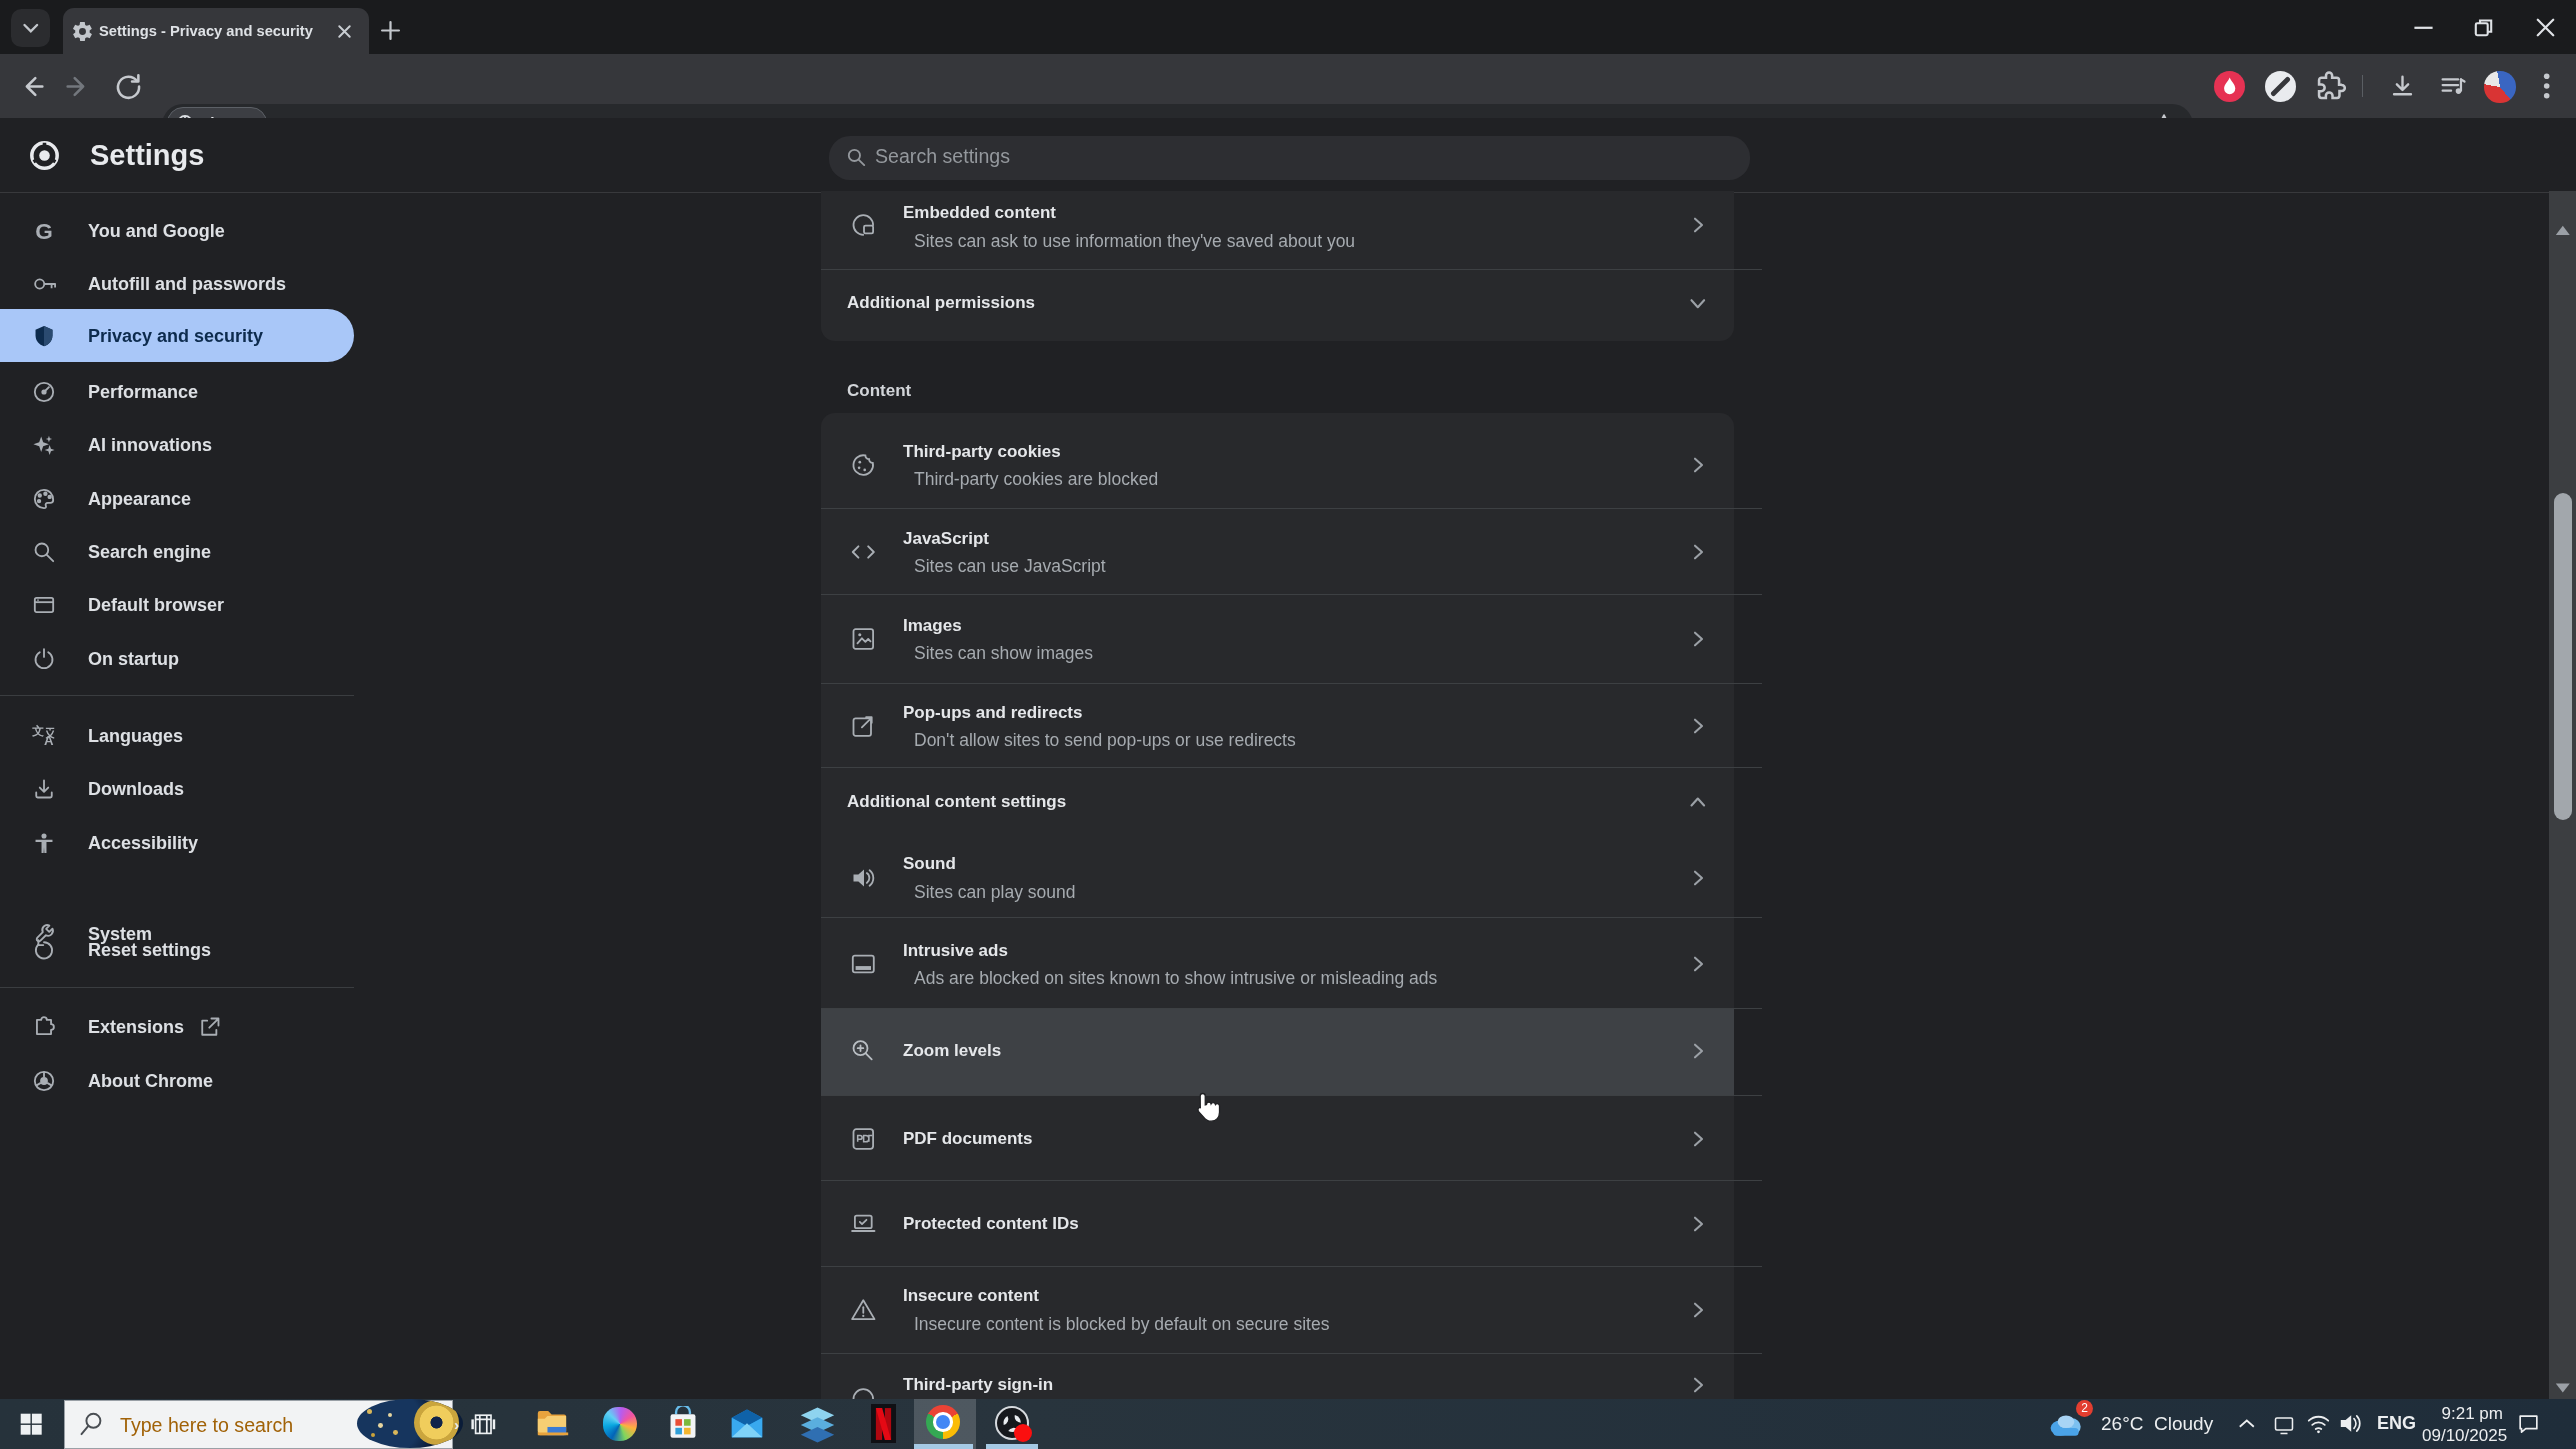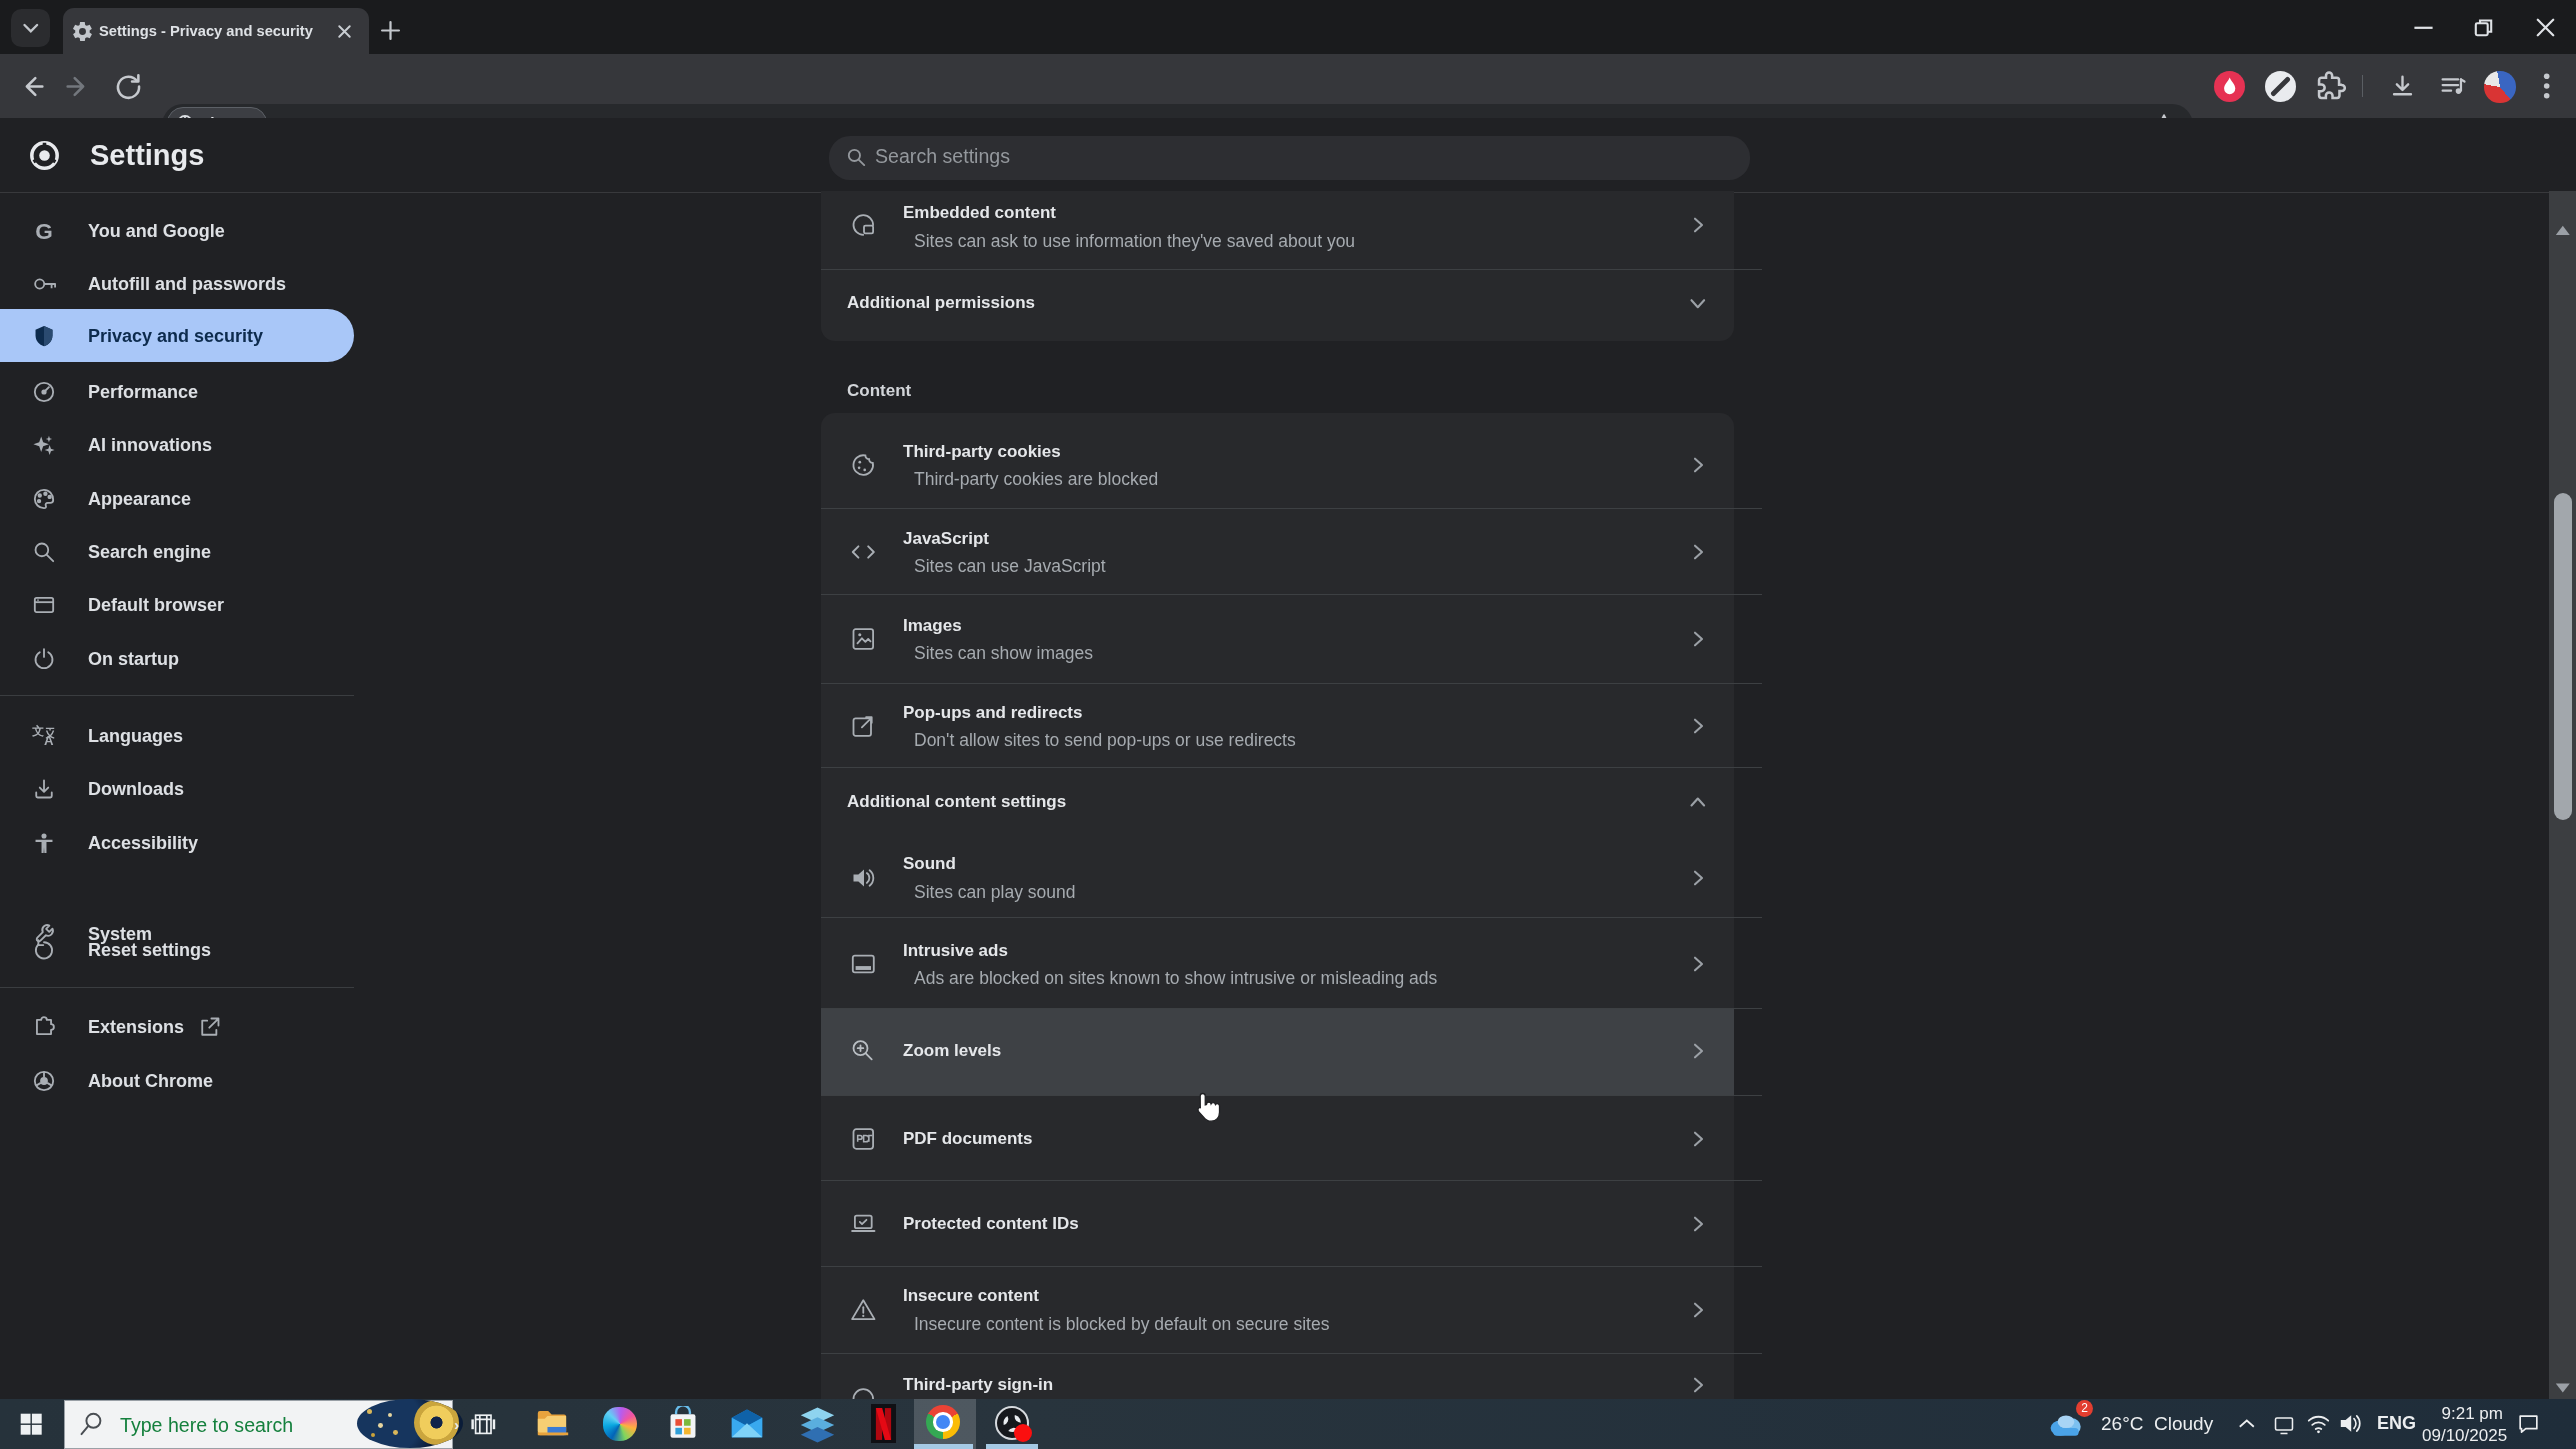--- a/index.html
+++ b/index.html
@@ -43,7 +43,7 @@
 
 .taskbar{position:absolute;left:0;top:1399px;width:2576px;height:50px;background:linear-gradient(90deg,#26323b 0%,#28343d 40%,#1f2d3a 100%);}
 .tsearch{position:absolute;left:64px;top:1400px;width:389px;height:49px;background:#f2f3f4;border:0.7px solid #9aa0a6;box-sizing:border-box;}
-.tsearch span{position:absolute;left:55px;top:0;height:48px;line-height:48px;color:#15803d;font-size:19.6px;}
+.tsearch span{position:absolute;left:55px;top:0;height:48px;line-height:48px;color:#a16207;font-size:19.6px;}
 .traytxt{color:#eceef0;font-size:19px;}
 </style>
 </head>

